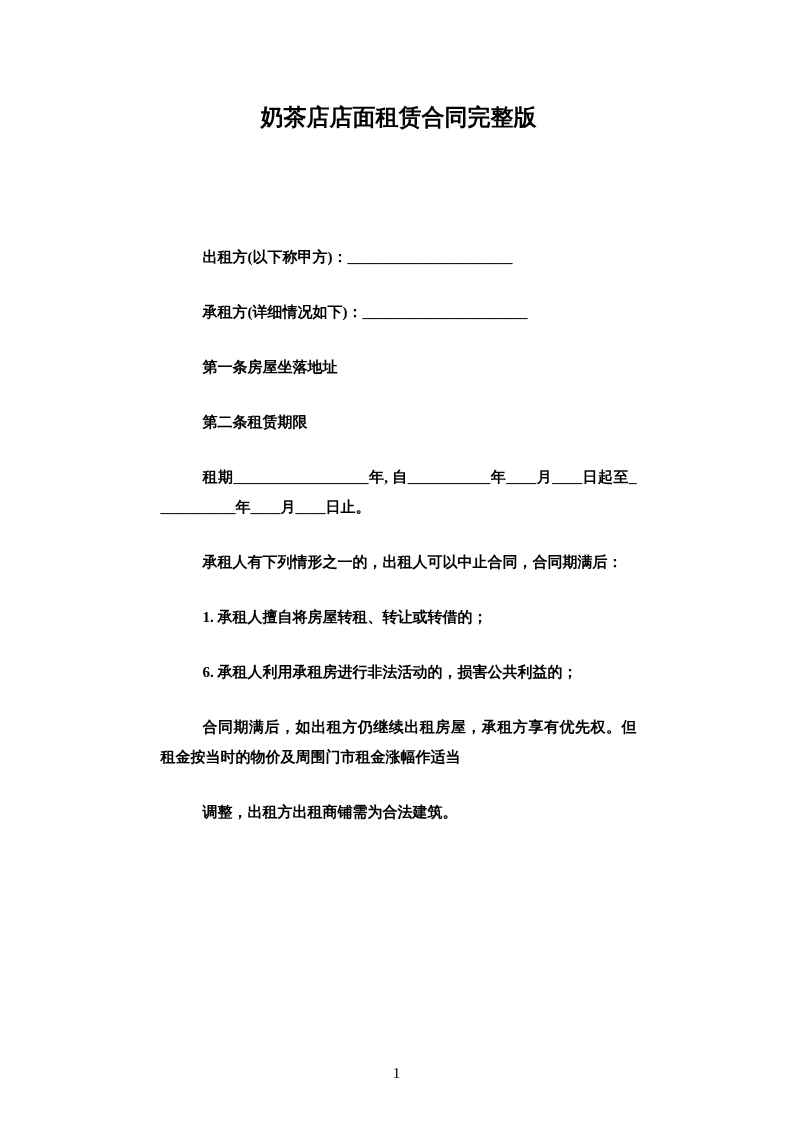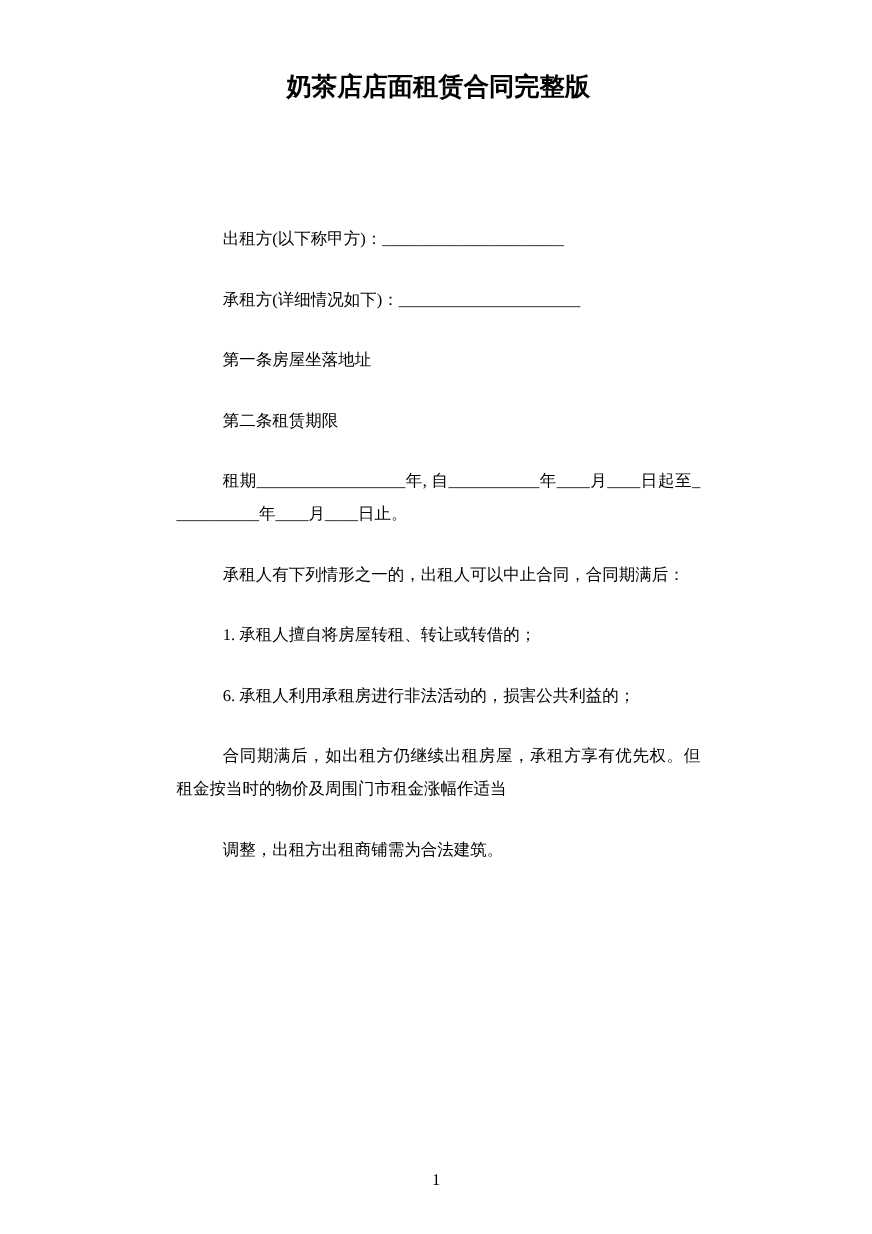--- a/index.html
+++ b/index.html
@@ -14,7 +14,7 @@
     background: #ffffff;
     position: relative;
     box-sizing: border-box;
-    padding: 63px 92px 0 96px;
+    padding: 102px 92px 0 96px;
     font-family: "Liberation Serif", "DejaVu Serif", serif;
     color: #000000;
     overflow: hidden;

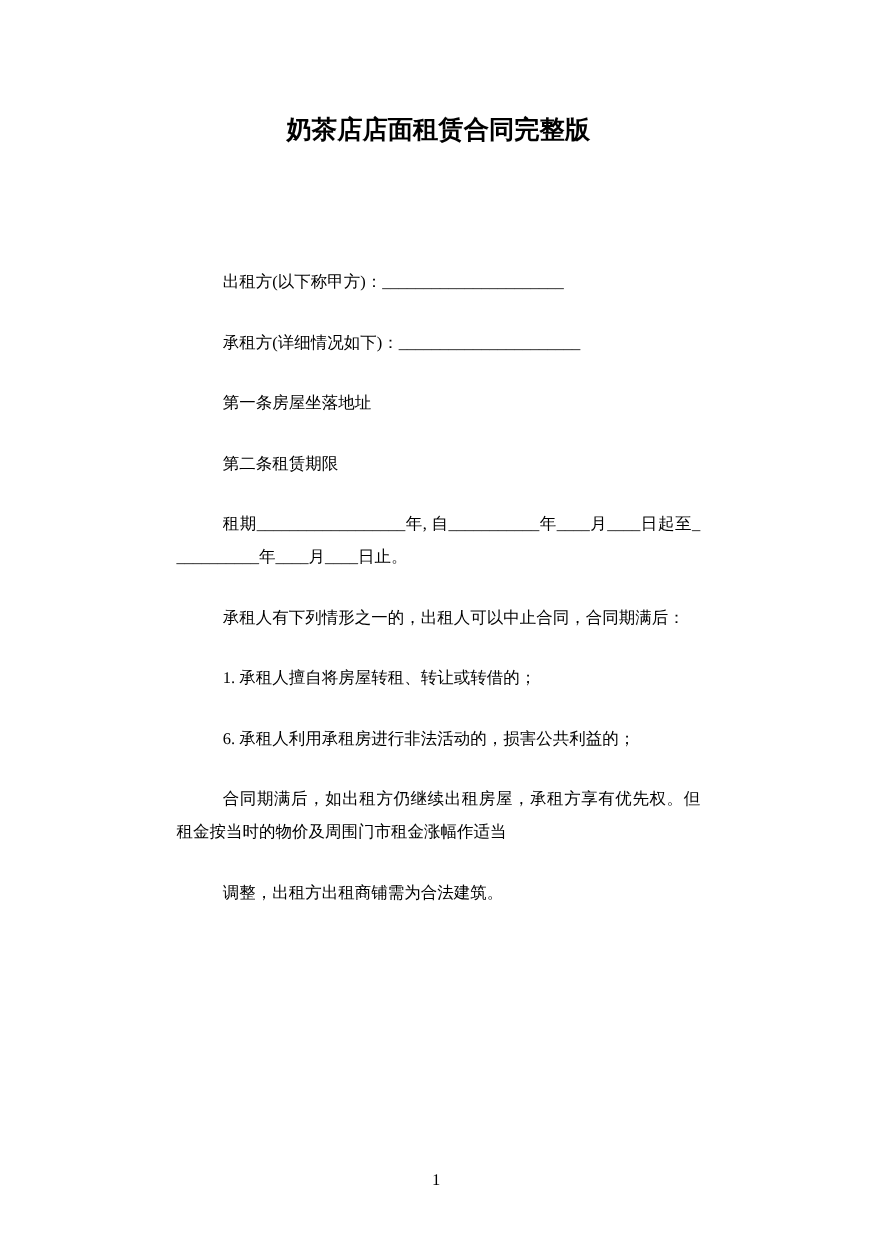--- a/index.html
+++ b/index.html
@@ -36,6 +36,7 @@
     text-align: justify;
     word-break: break-all;
     color: #000000;
+    font-weight: bold;
   }
   .para.heading {
     font-weight: normal;

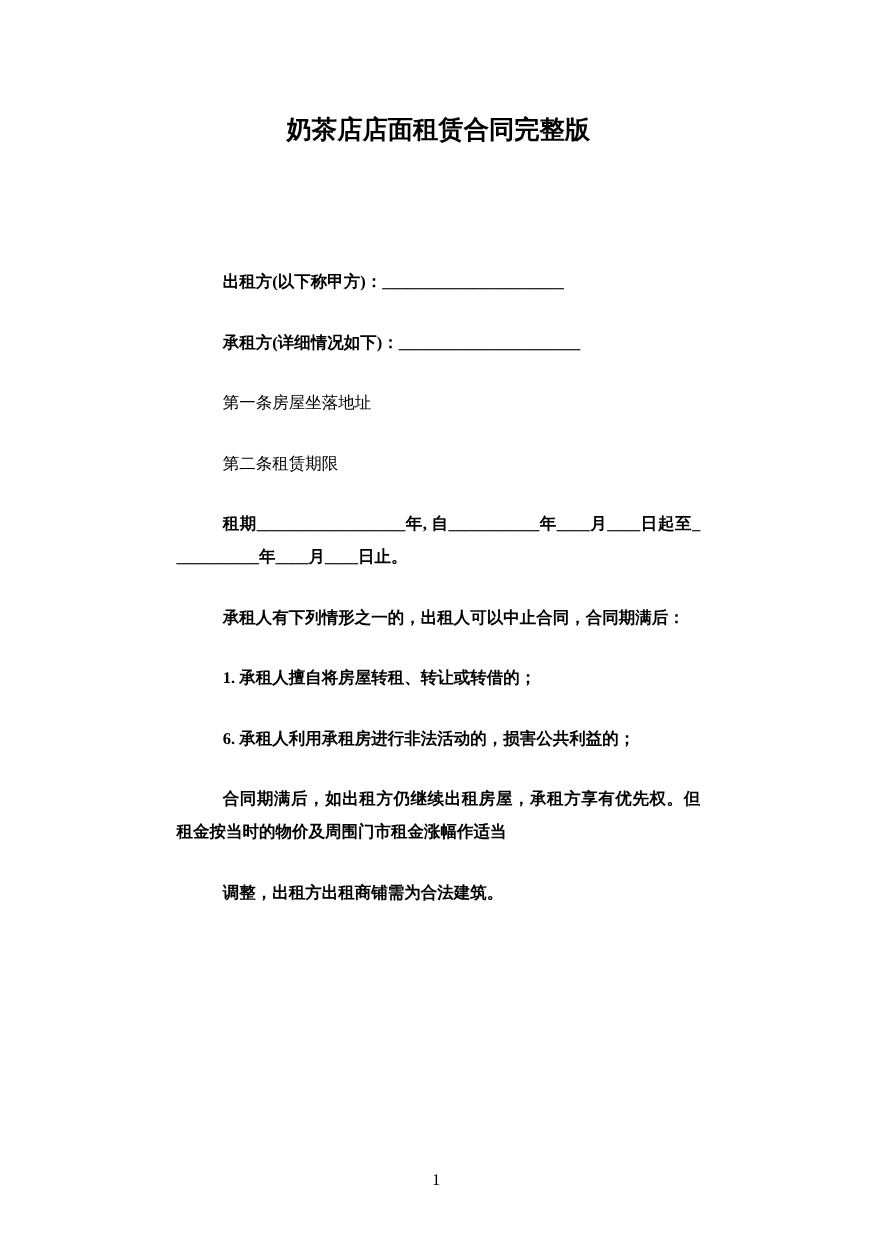--- a/index.html
+++ b/index.html
@@ -39,7 +39,7 @@
     font-weight: bold;
   }
   .para.heading {
-    font-weight: normal;
+    font-weight: bold;
   }
   .page-number {
     position: absolute;

